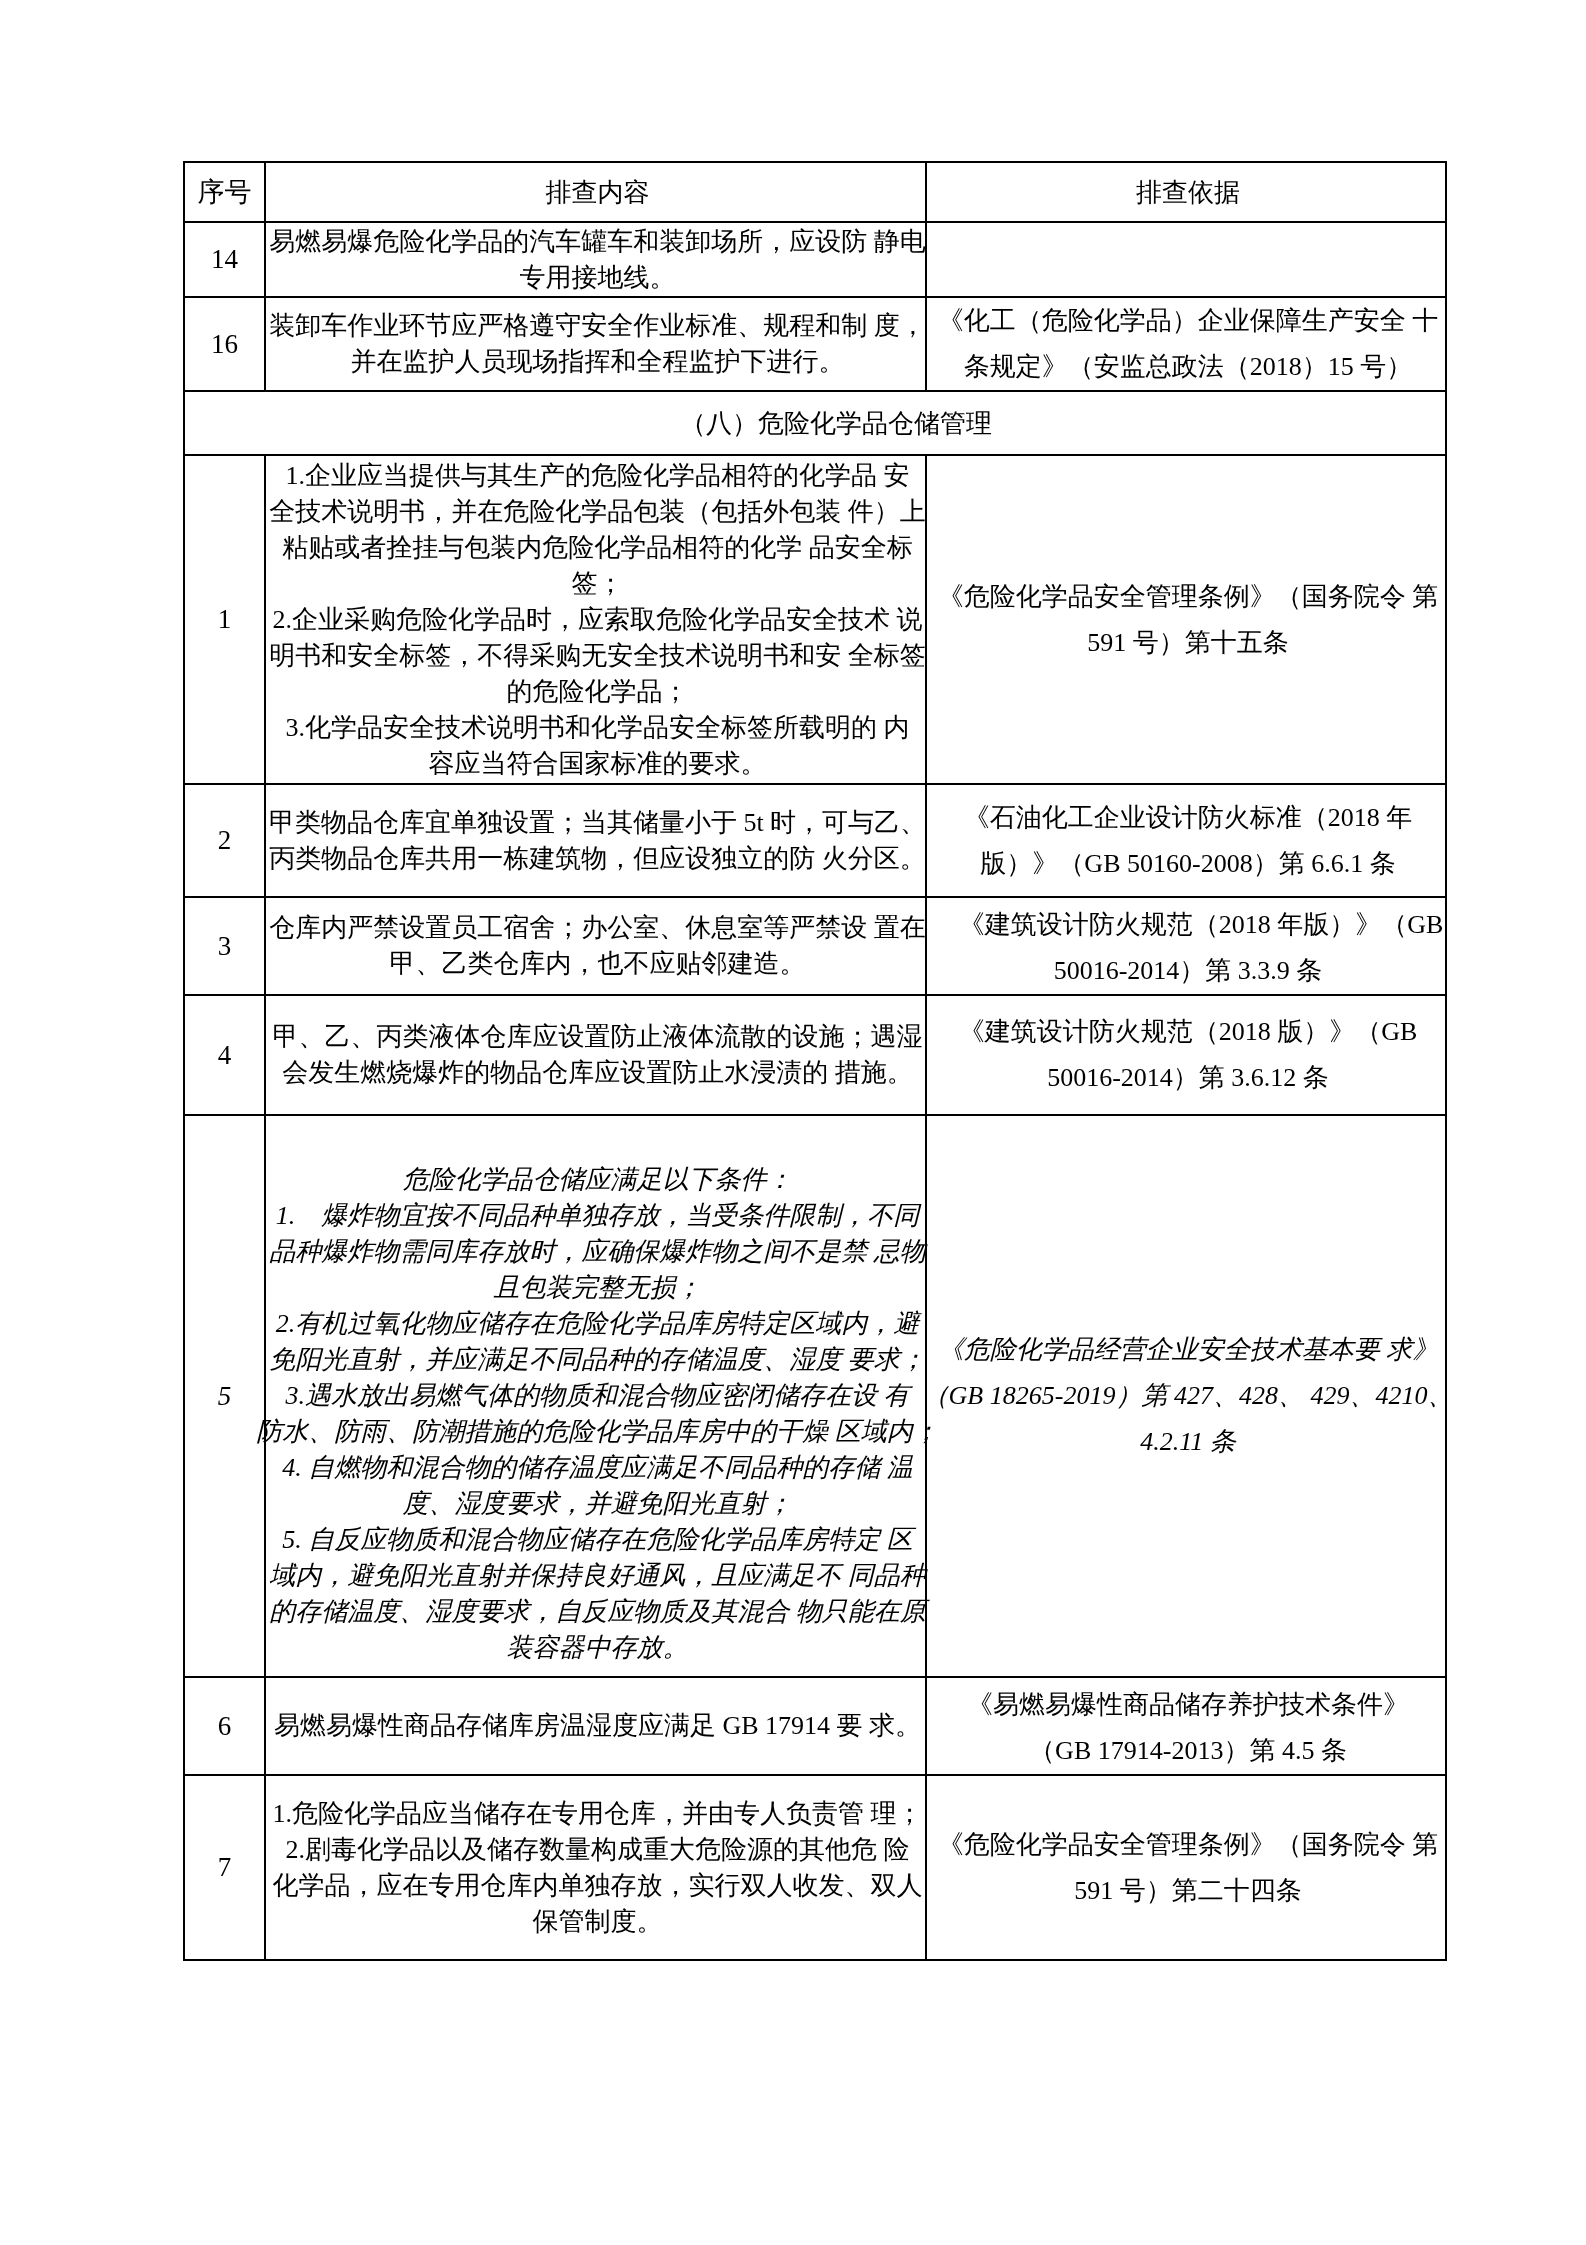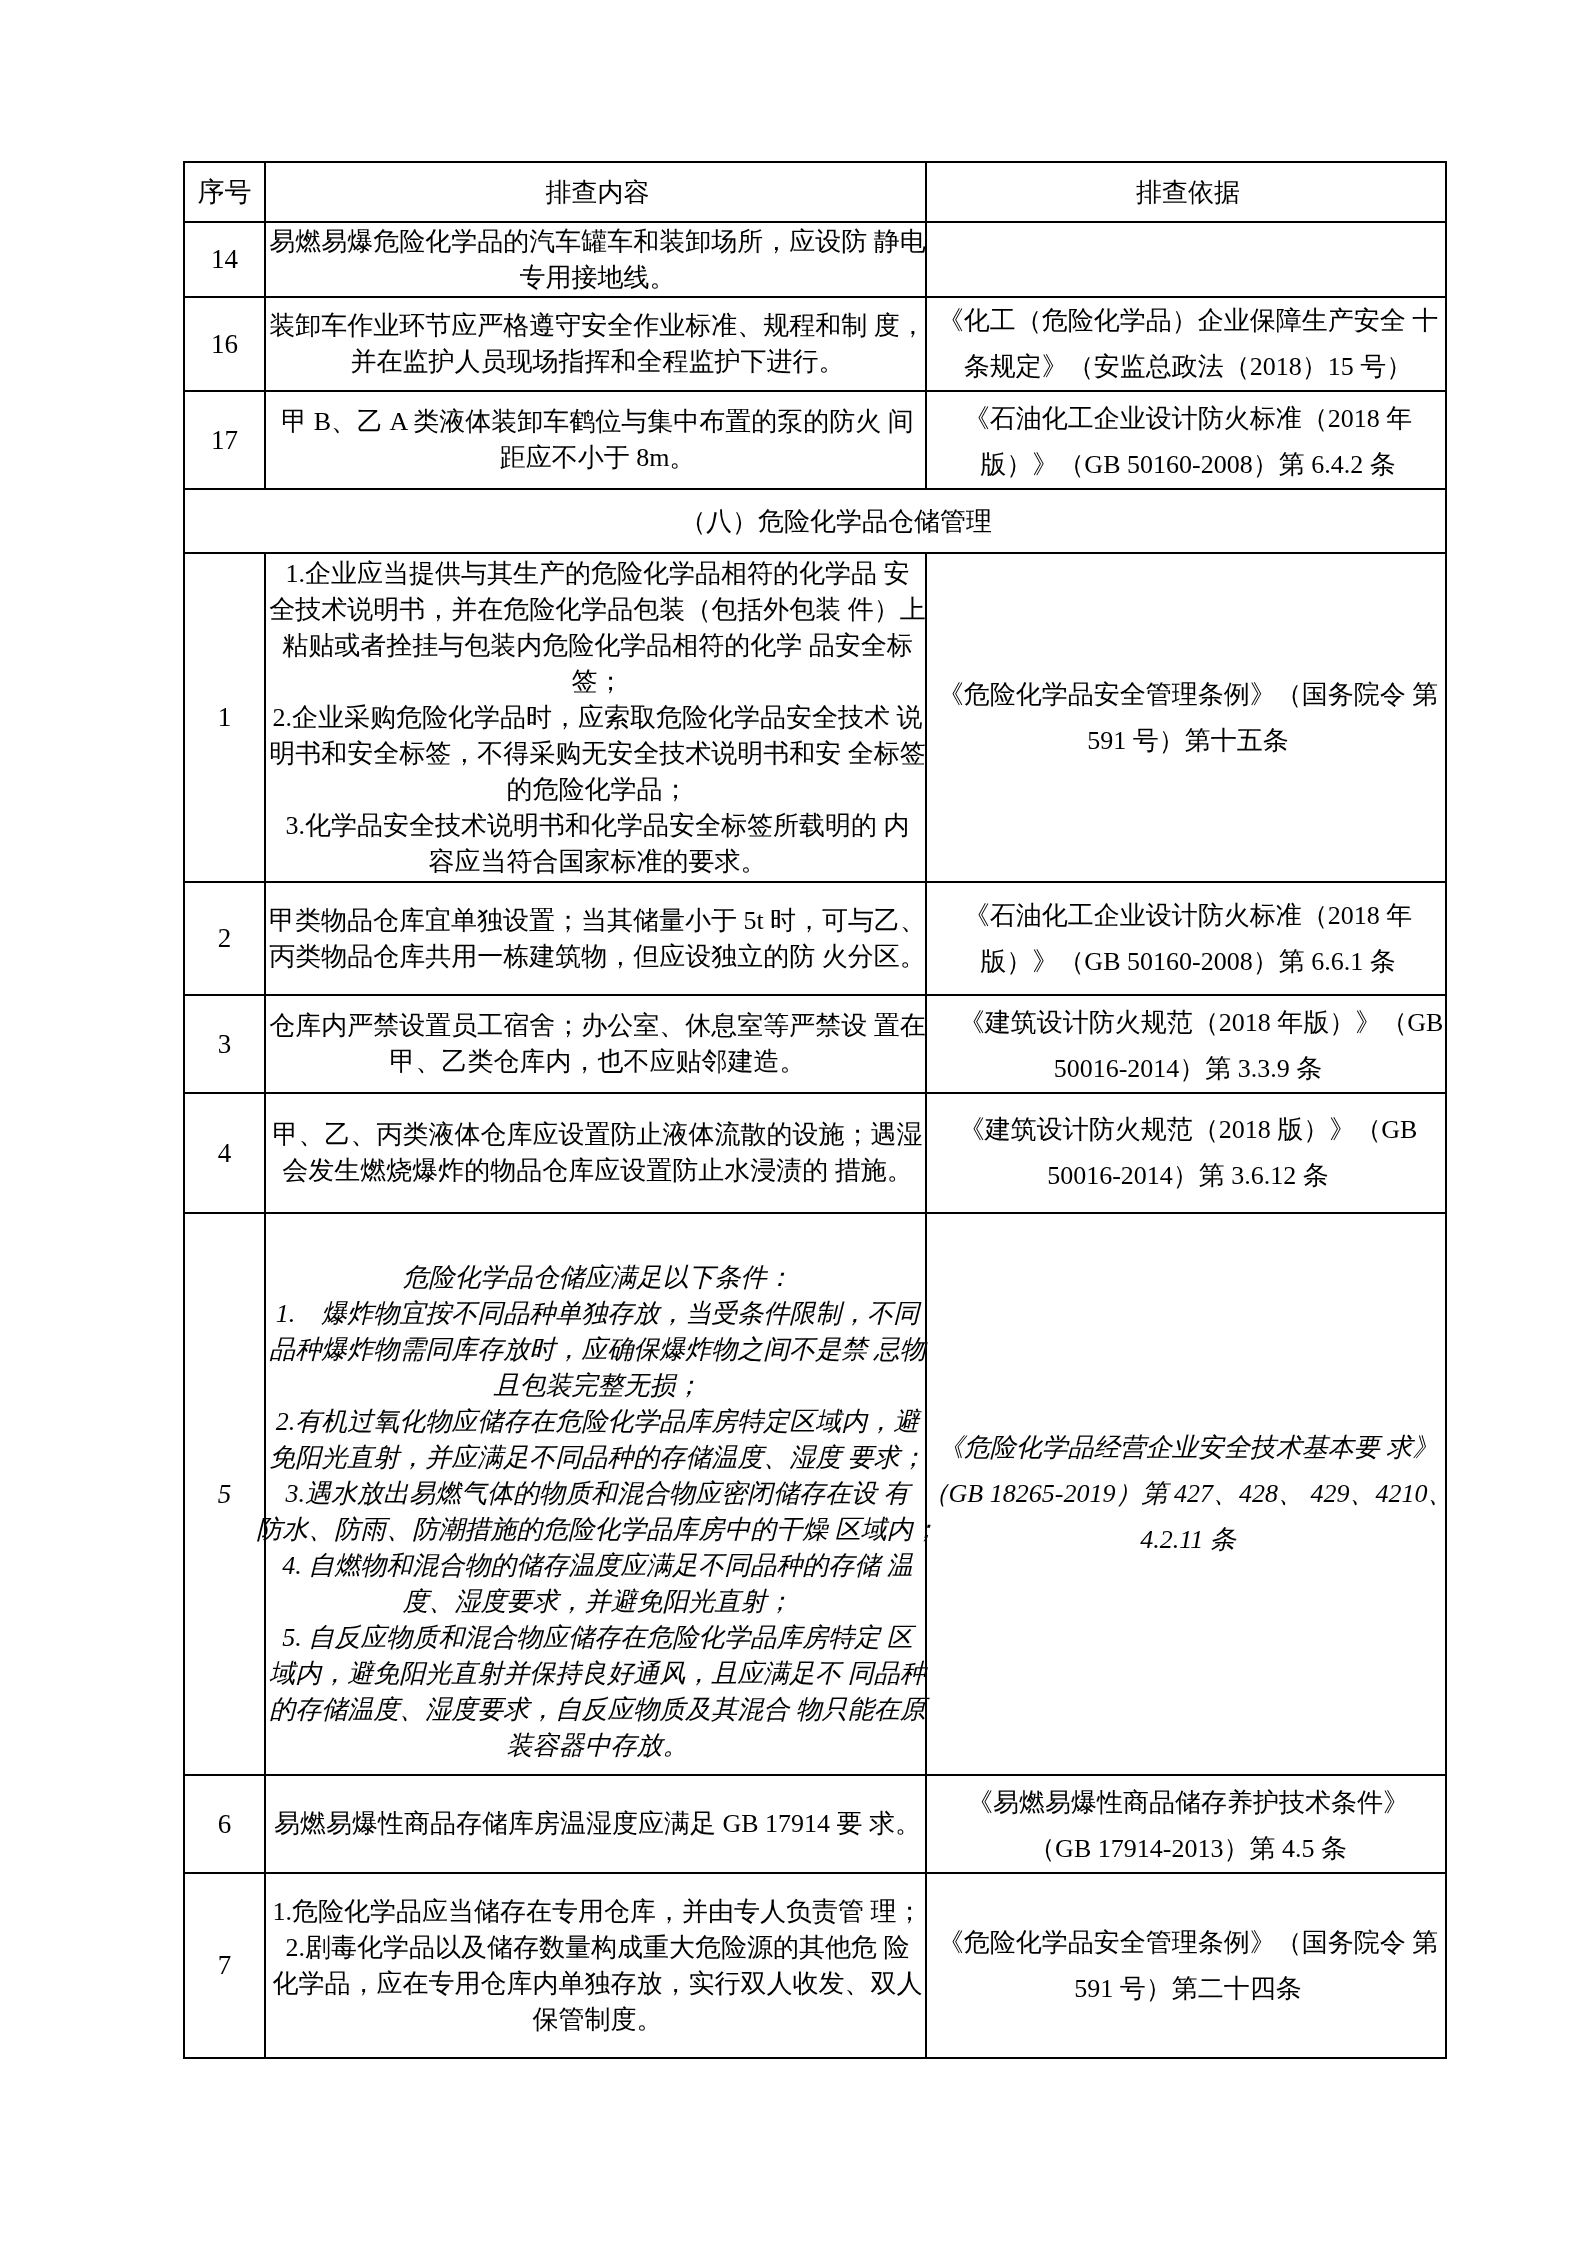--- a/index.html
+++ b/index.html
@@ -107,23 +107,6 @@
       </td>
     </tr>
 
-    <tr class="hr-17">
-      <td class="num">
-        <div class="cellbox">17</div>
-      </td>
-      <td class="content">
-        <div class="cellbox">
-              <div class="ln">甲 B、乙 A 类液体装卸车鹤位与集中布置的泵的防火 间</div>
-              <div class="ln">距应不小于 8m。</div>
-            </div>
-      </td>
-      <td class="basis clip">
-        <div class="cellbox">
-              <div class="ln">《石油化工企业设计防火标准（2018 年</div>
-              <div class="ln">版）》（GB 50160-2008）第 6.4.2 条</div>
-            </div>
-      </td>
-    </tr>
 
     <tr class="hr-sec">
       <td class="section-cell" colspan="3">

